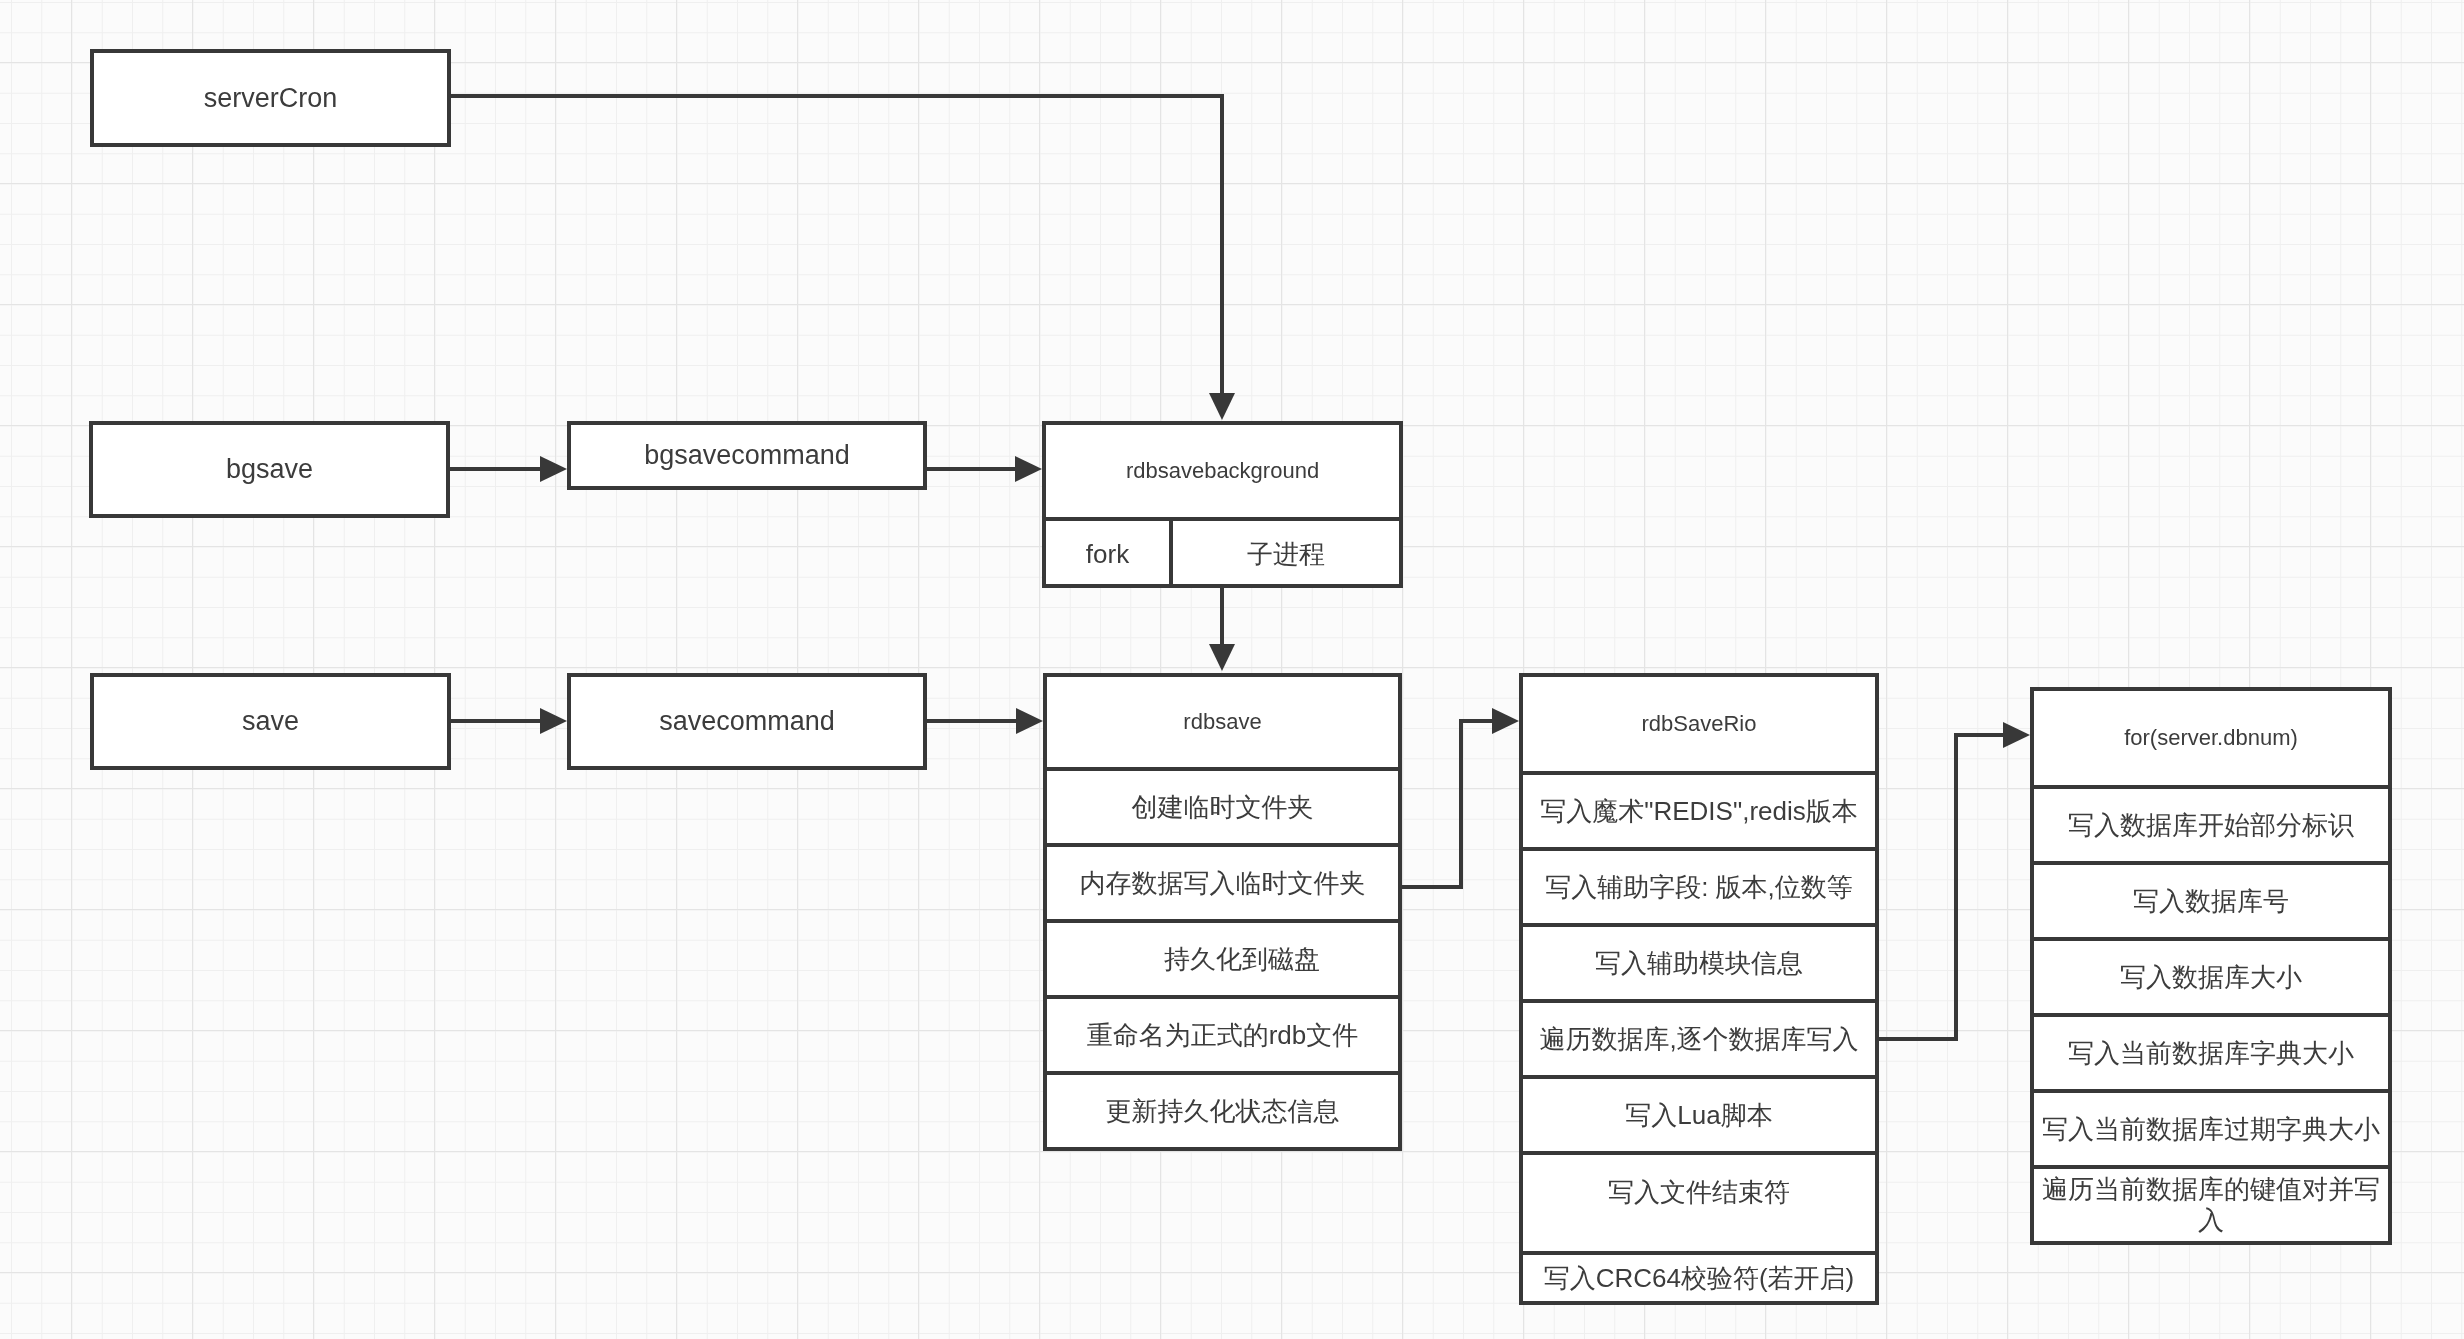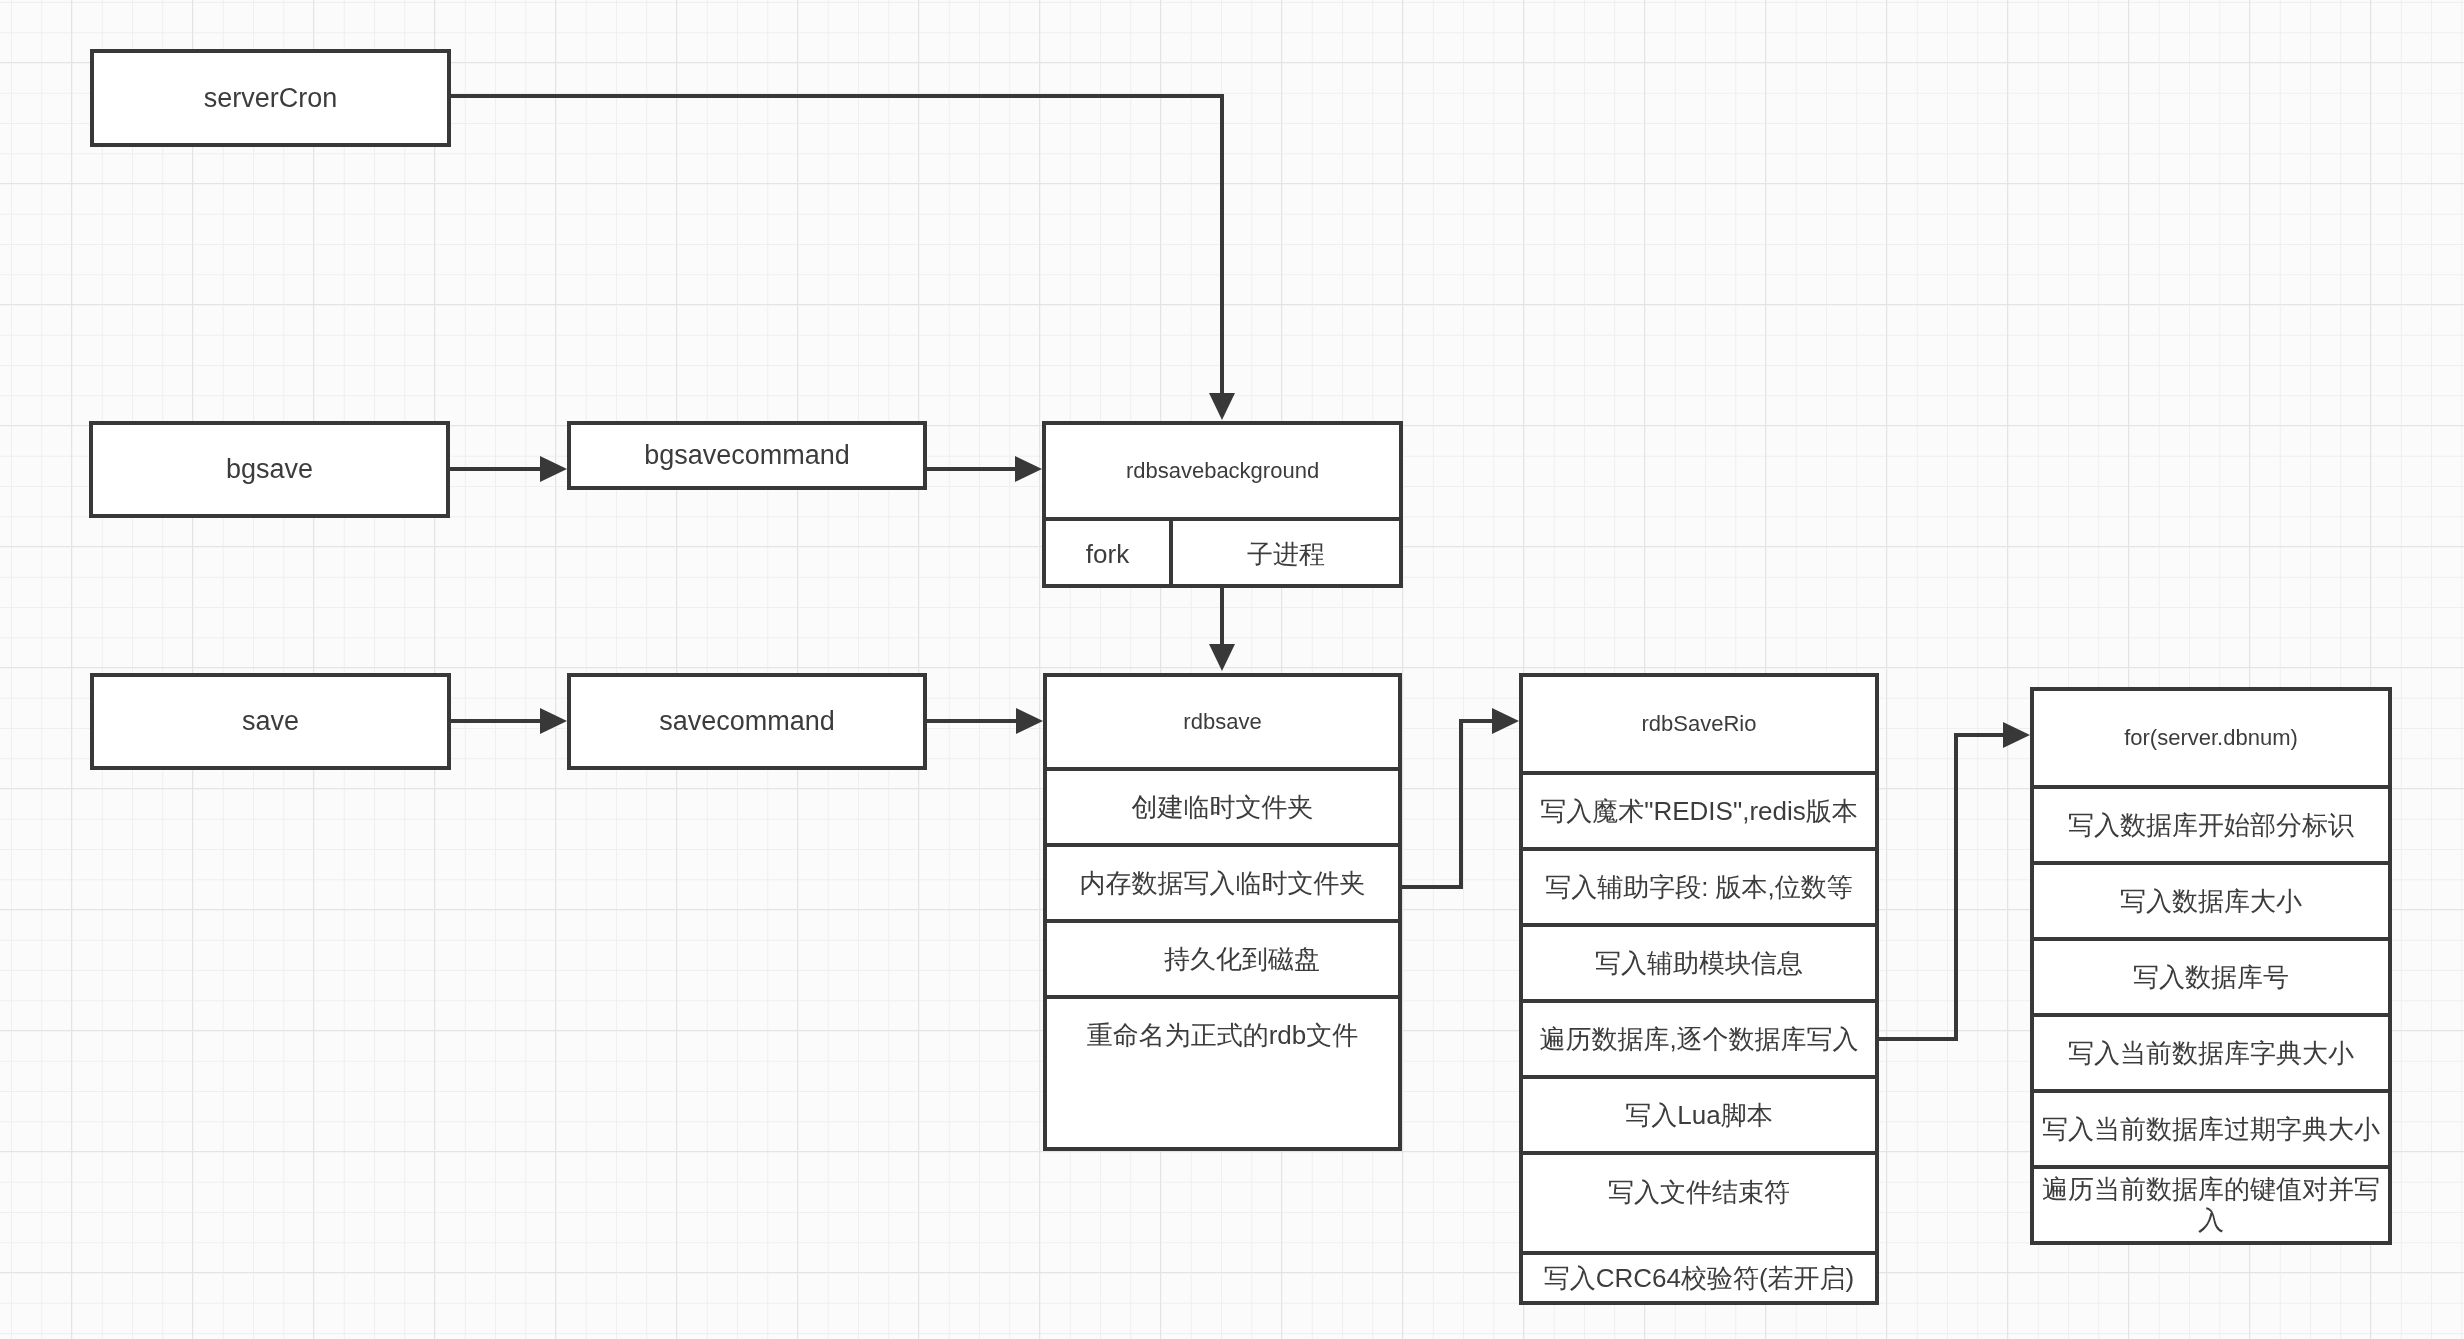--- a/index.html
+++ b/index.html
@@ -167,10 +167,10 @@
       <span>写入数据库开始部分标识</span>
     </div>
     <div class="row" style="height:76px;">
-      <span>写入数据库大小</span>
+      <span>写入数据库号</span>
     </div>
     <div class="row" style="height:76px;">
-      <span>写入数据库号</span>
+      <span>写入数据库大小</span>
     </div>
     <div class="row" style="height:76px;">
       <span>写入当前数据库字典大小</span>

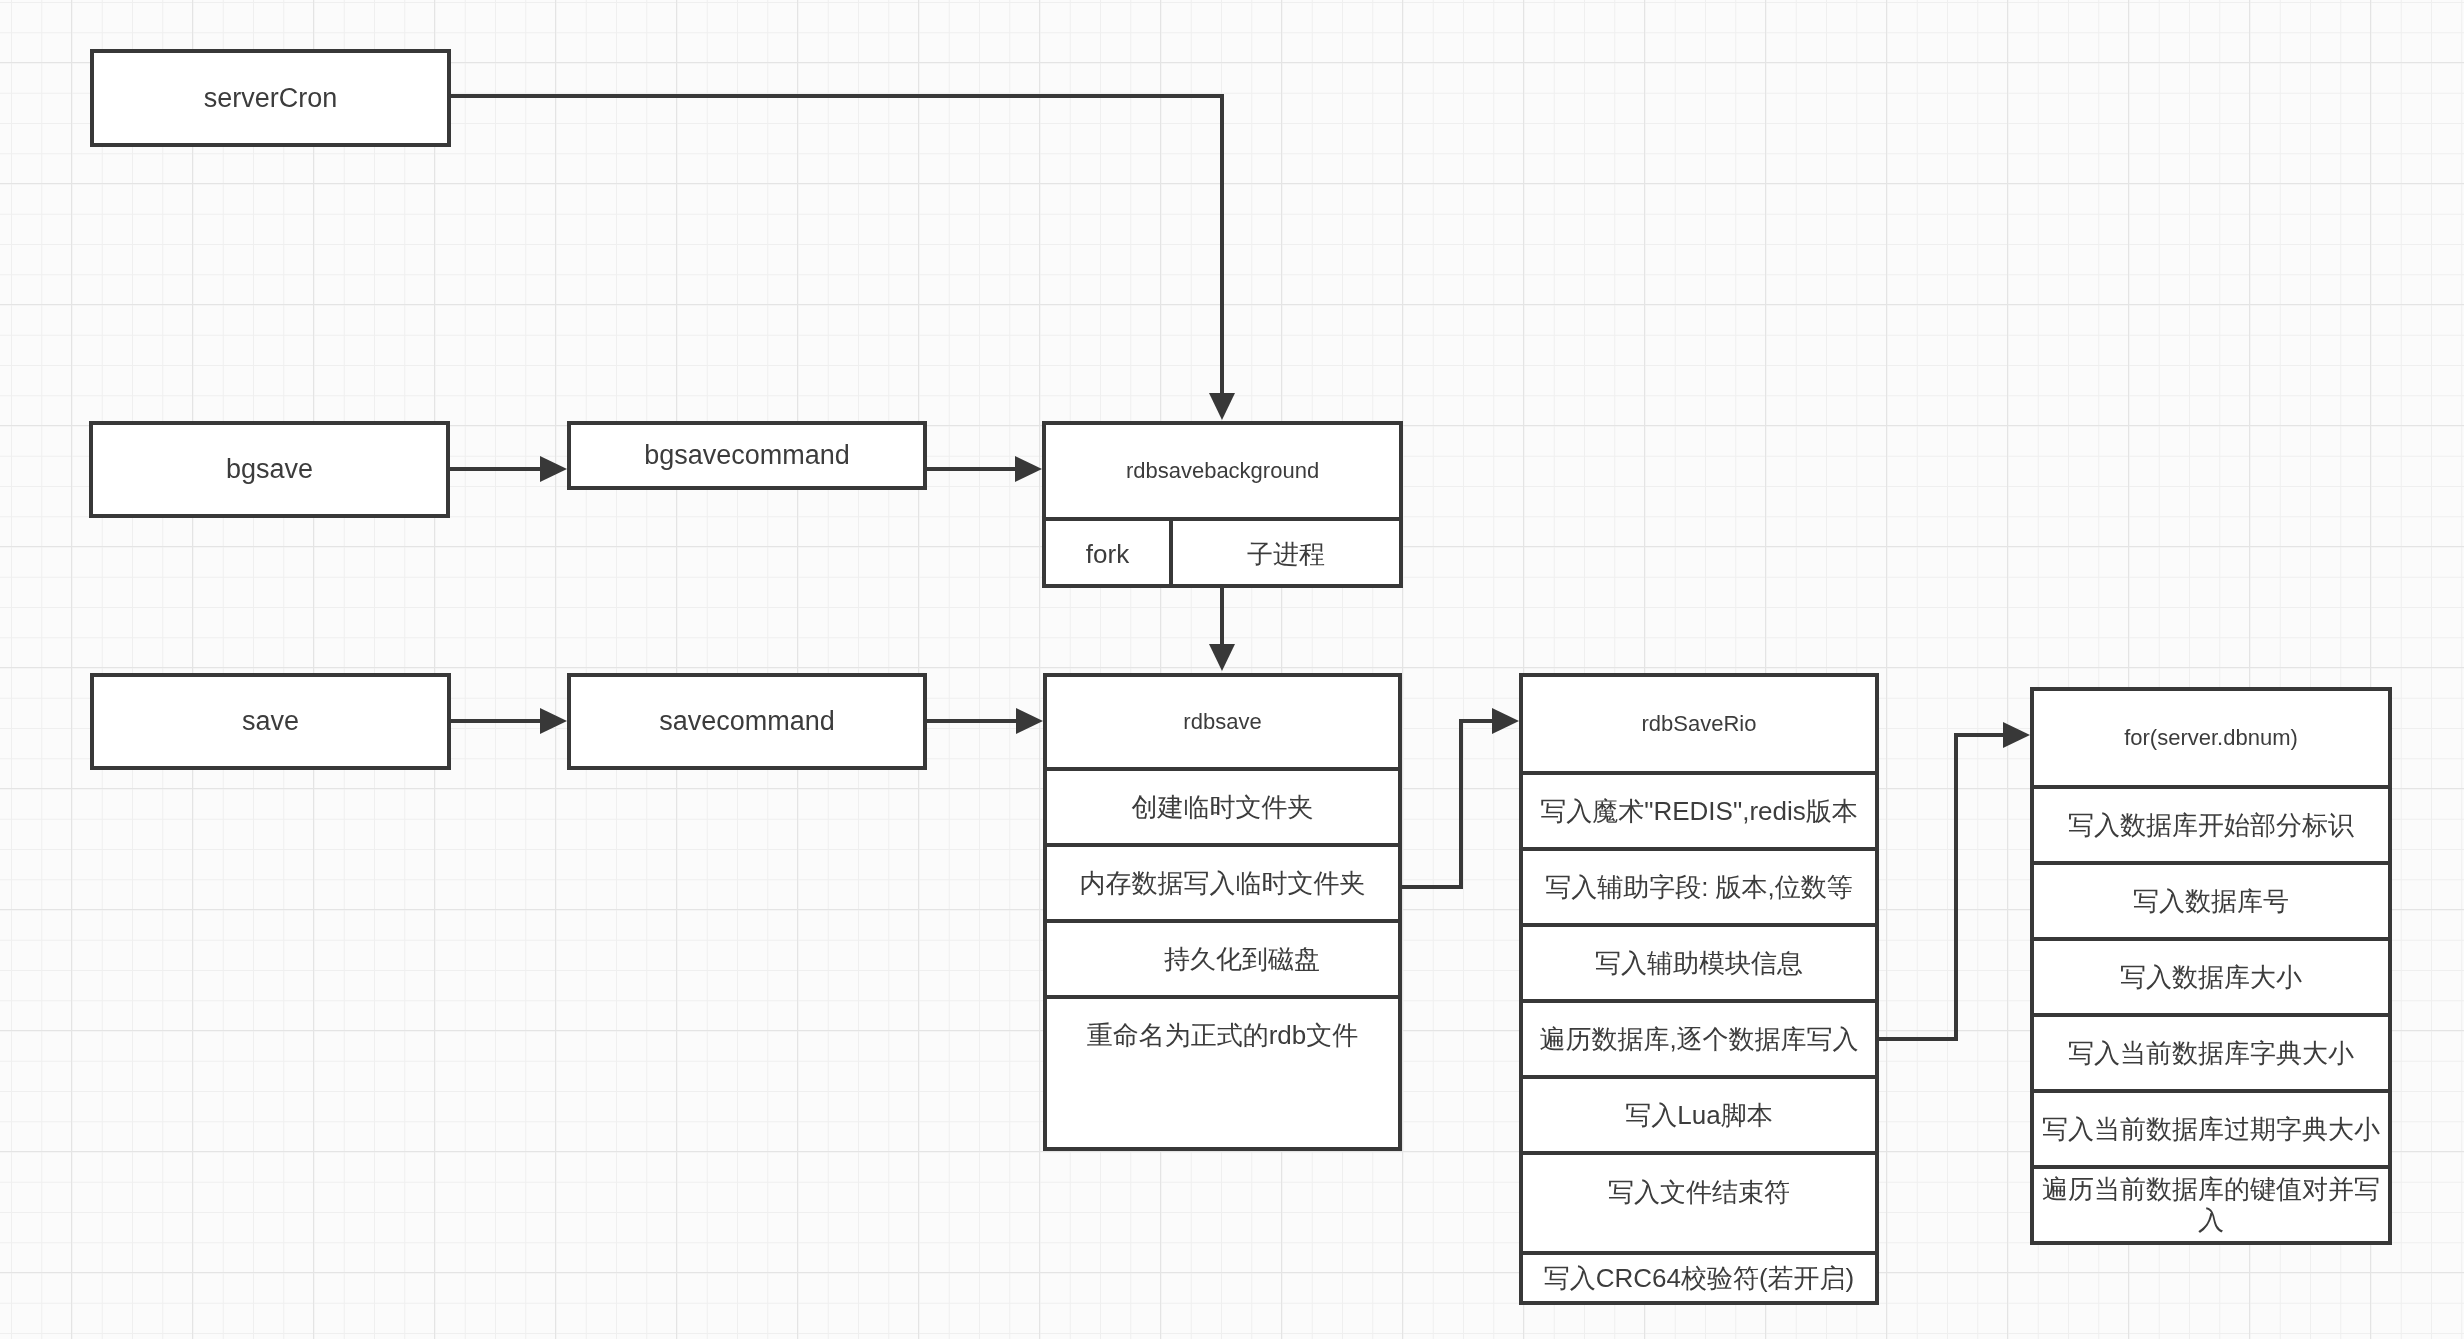--- a/index.html
+++ b/index.html
@@ -120,6 +120,9 @@
     <div class="row" style="height:76px;">
       <span>重命名为正式的rdb文件</span>
     </div>
+    <div class="row" style="flex:1;">
+      <span>更新持久化状态信息</span>
+    </div>
   </div>
 
   <div class="hl" style="left:1402px;top:885px;width:61px;"></div>

